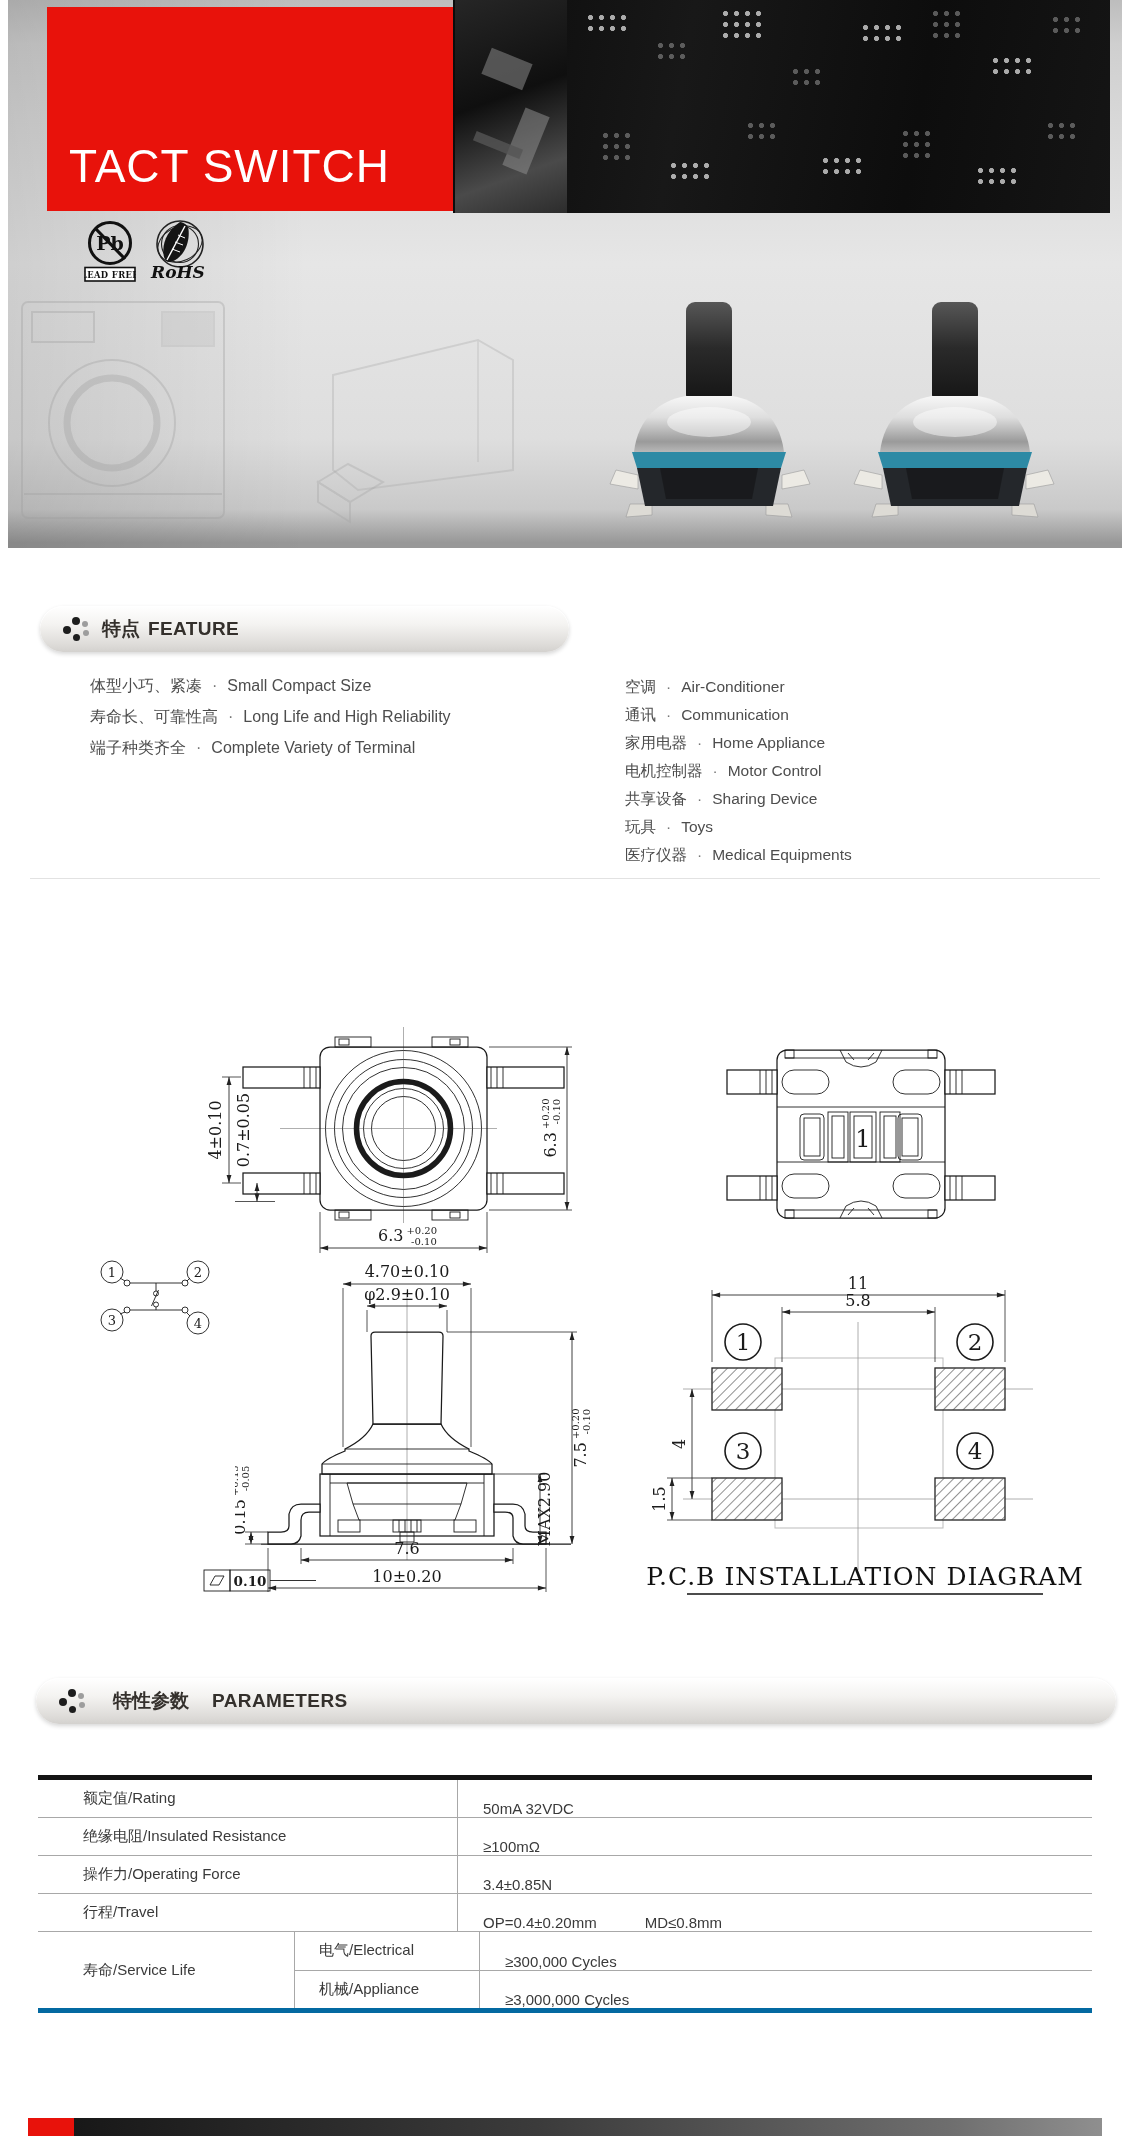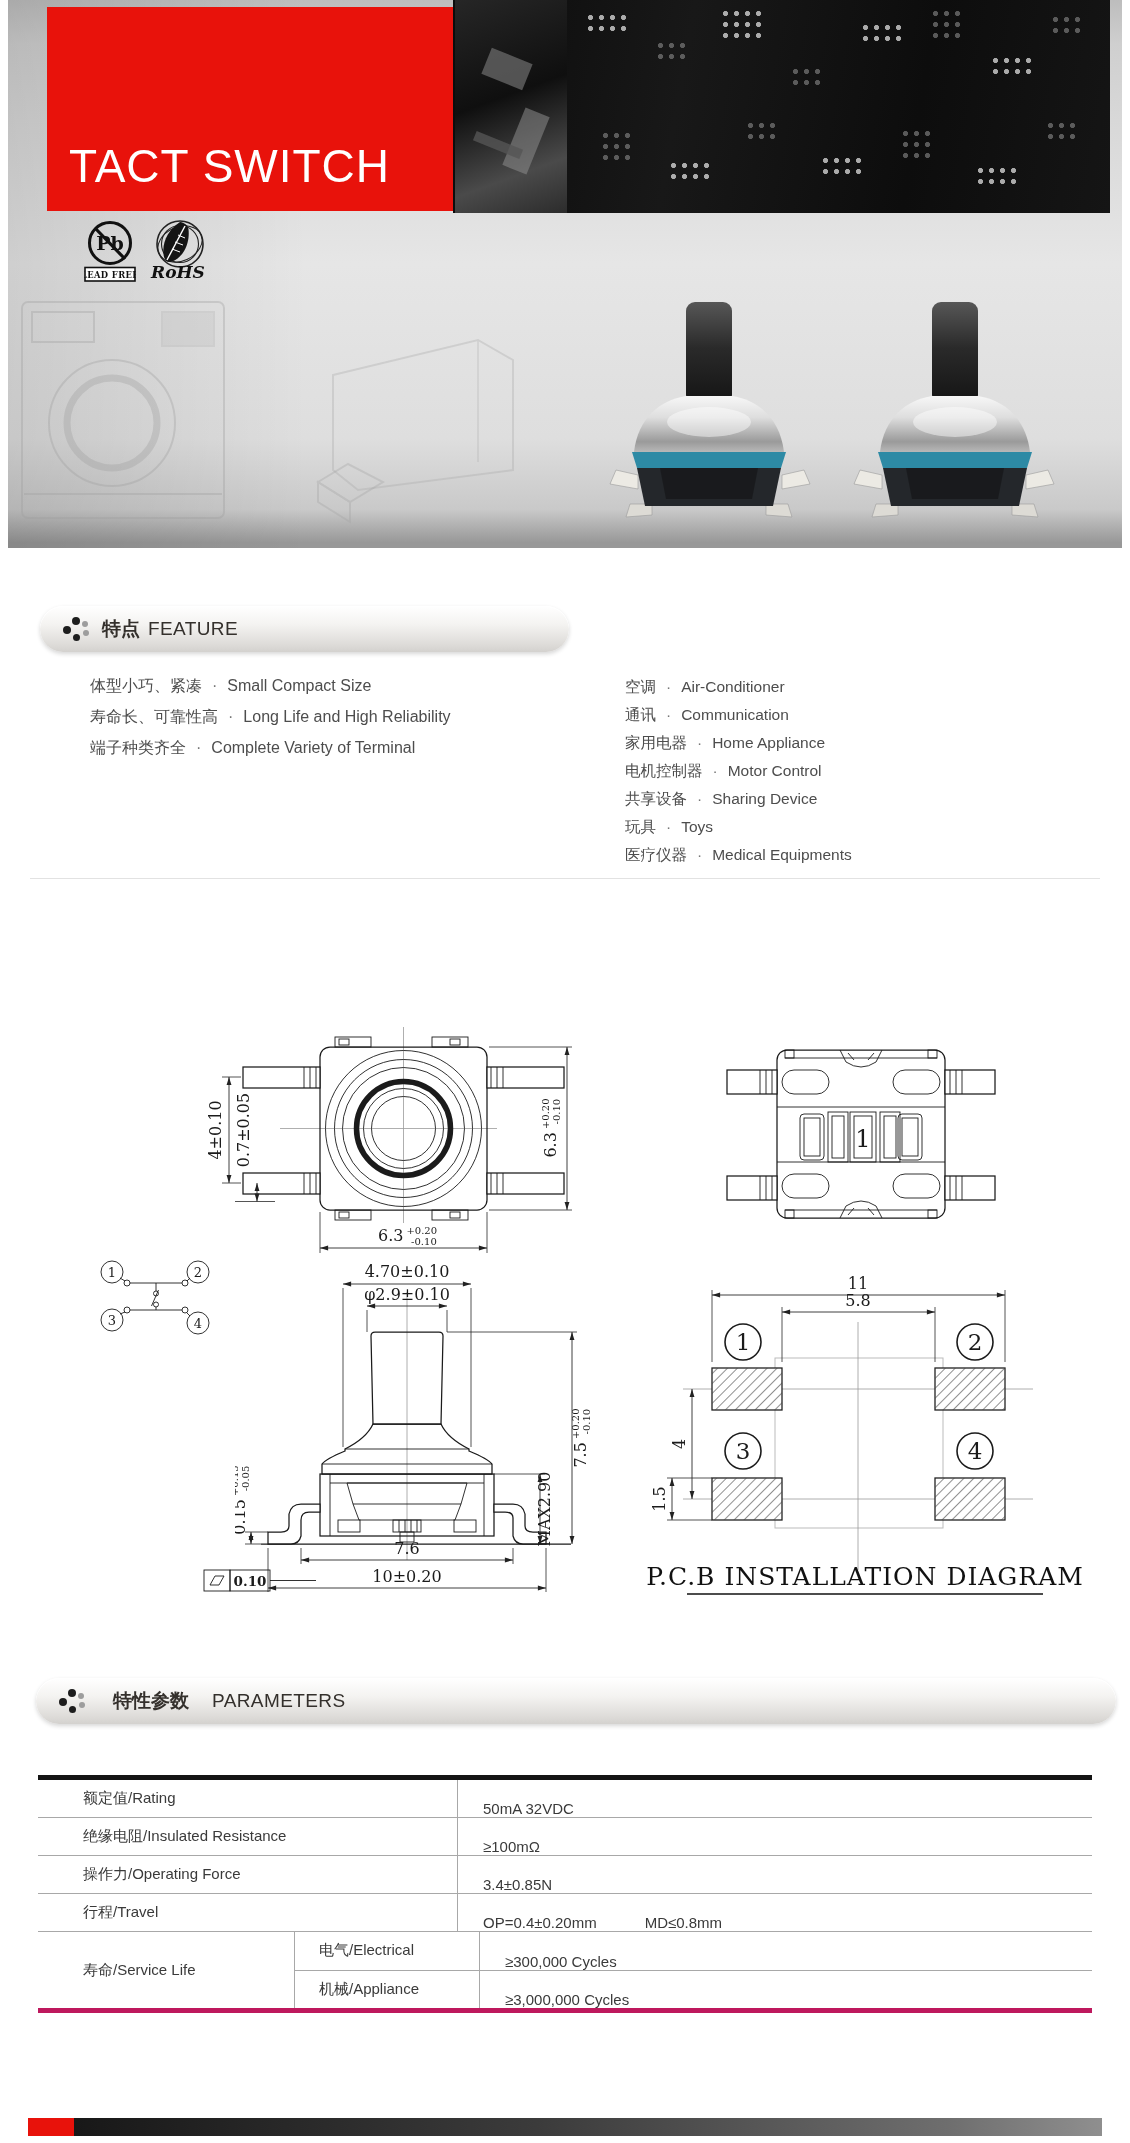--- a/index.html
+++ b/index.html
@@ -31,7 +31,7 @@
         background:linear-gradient(180deg,#ffffff 0%,#f4f3f1 40%,#dddbd8 85%,#d3d1ce 100%);
         box-shadow:0 2px 4px rgba(0,0,0,.16), inset 0 1px 0 #fff;}
   .pill .zh{font-size:19px;font-weight:bold;color:#34302c;}
-  .pill .en{font-size:19px;font-weight:normal;color:#34302c;letter-spacing:.4px;margin-left:-5px;}
+  .pill .en{font-size:19px;font-weight:bold;color:#34302c;letter-spacing:.4px;margin-left:-5px;}
   .dots{position:relative;width:27px;height:27px;flex:0 0 27px;}
   .dots span{position:absolute;border-radius:50%;}
   .dots .d1{left:1px;top:10px;width:8px;height:8px;background:#1d1d1d;}

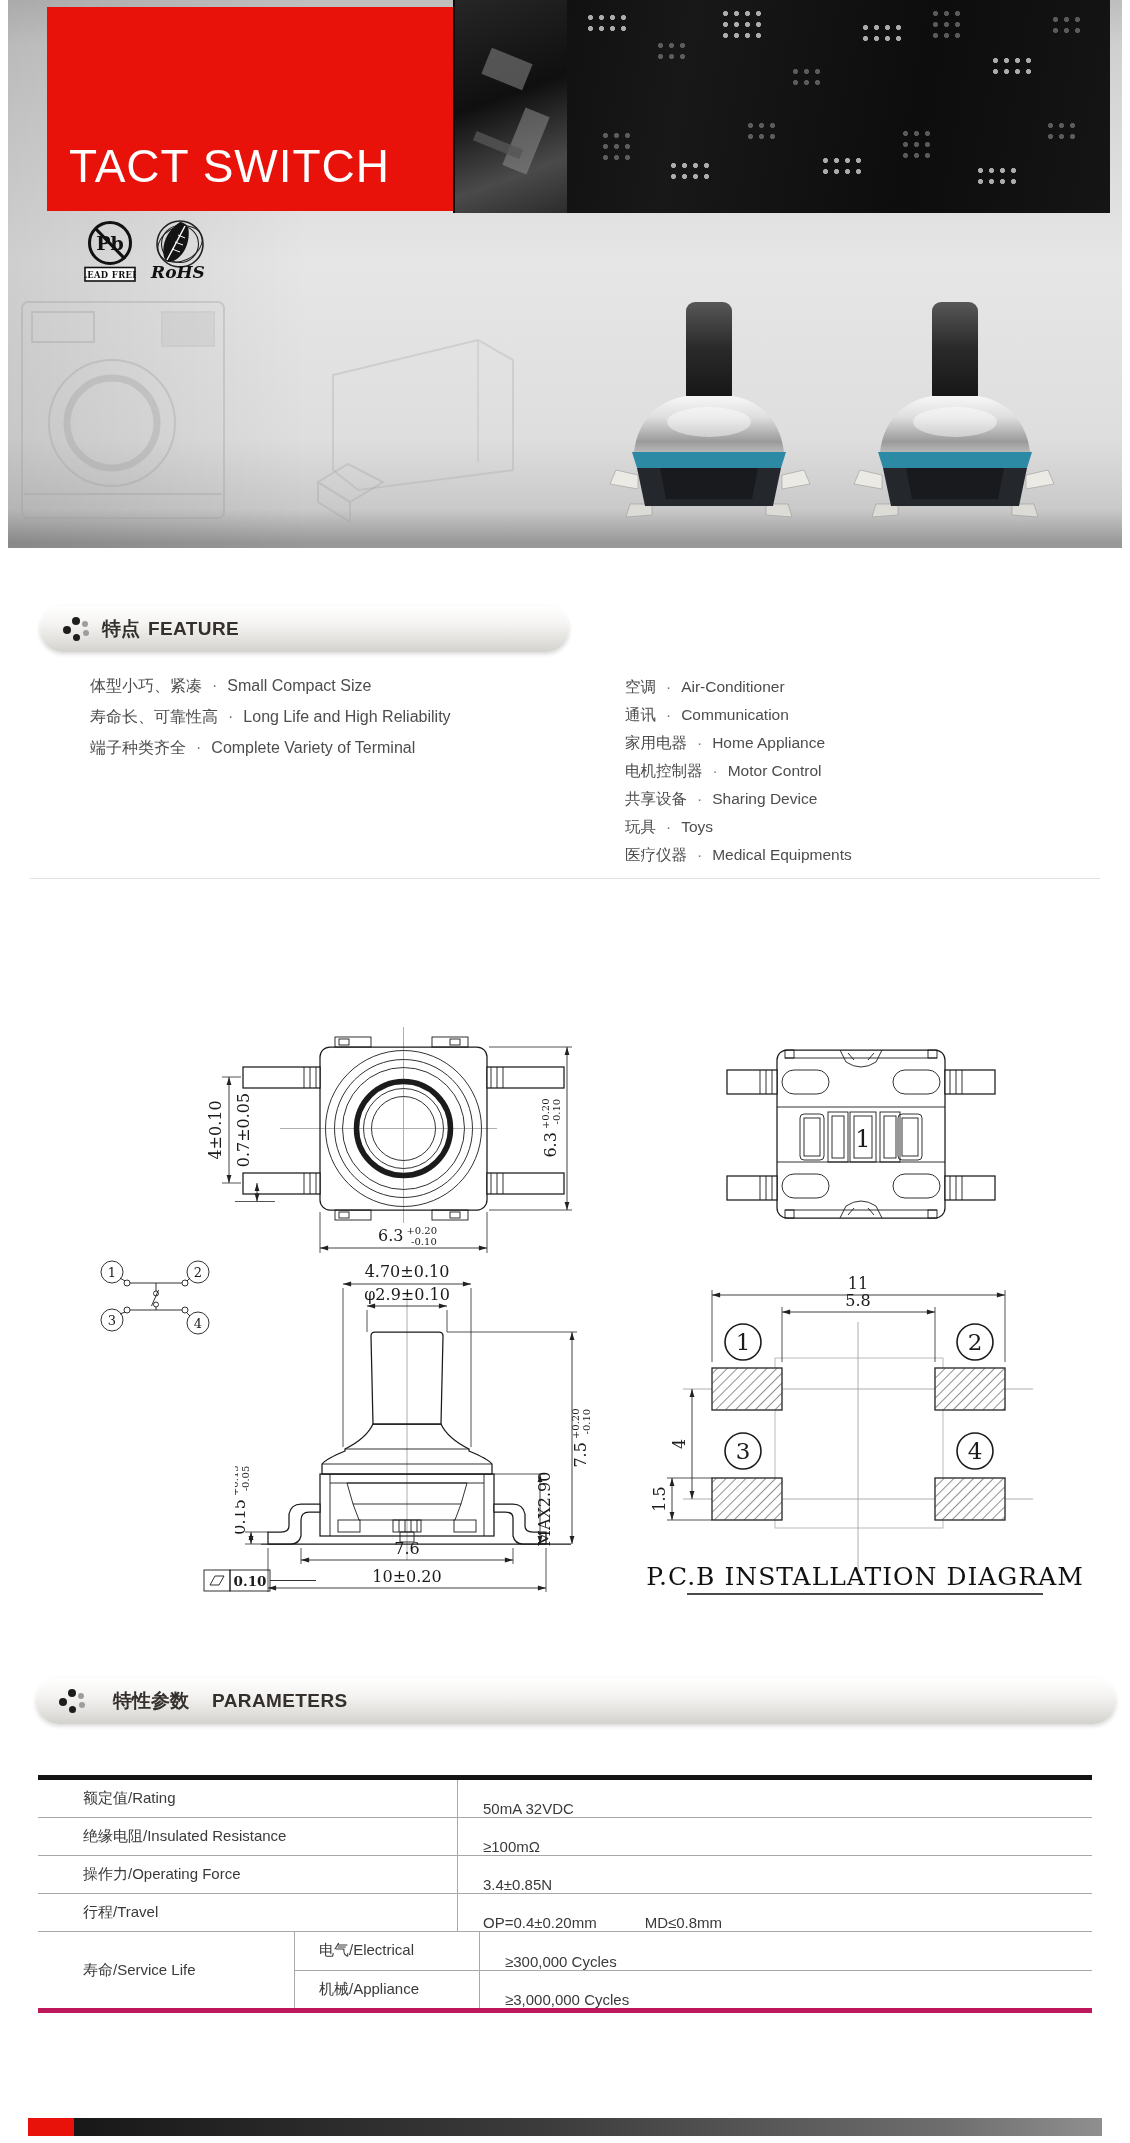--- a/index.html
+++ b/index.html
@@ -63,7 +63,7 @@
 
   
   .ptable{position:absolute;left:38px;top:1775px;width:1054px;
-          border-top:5px solid #141414;border-bottom:5px solid #be185d;
+          border-top:5px solid #141414;border-bottom:5px solid #0369a1;
           font-size:15px;color:#3a3a3a;}
   .t-row{display:flex;height:37px;border-top:1px solid #a8a8a8;}
   .t-row.first{border-top:none;}

